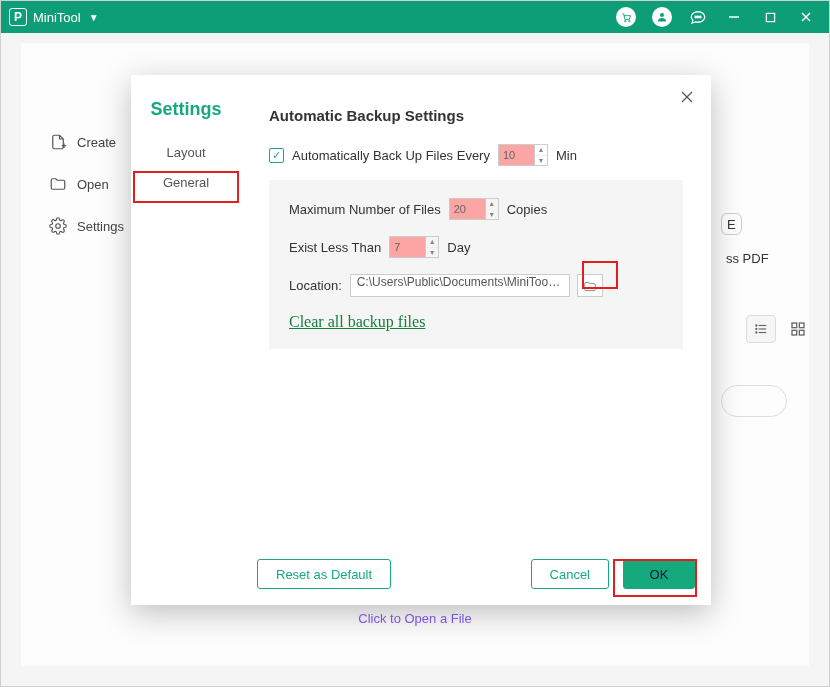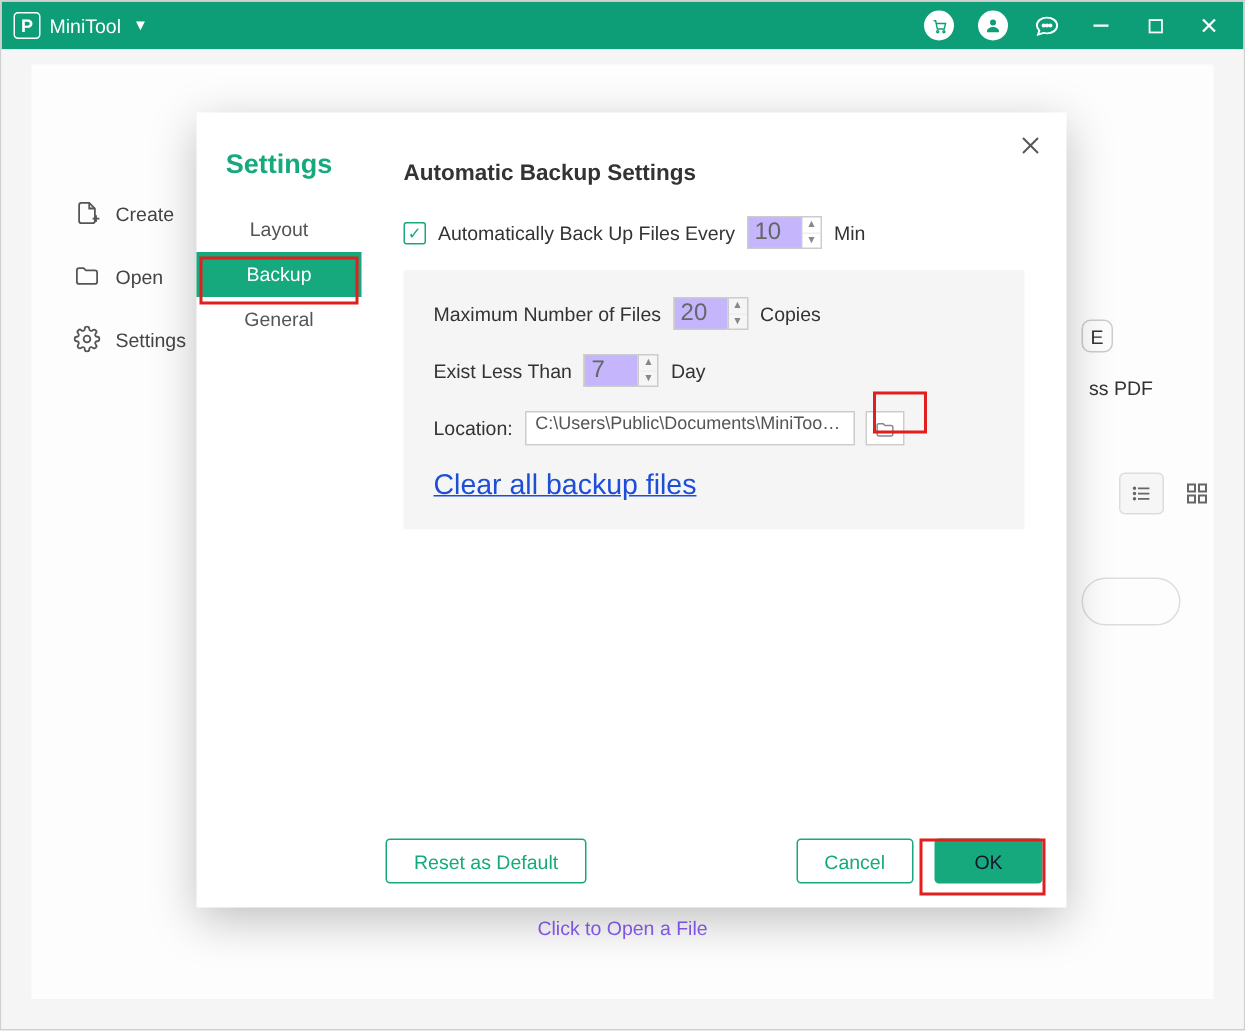--- a/index.html
+++ b/index.html
@@ -133,7 +133,7 @@
   }
   .spinner-input {
     width:36px;height:22px;border:1px solid #ccc;border-right:none;
-    padding:0 4px;font-size:16px;color:#666;background:#c4b5fd;
+    padding:0 4px;font-size:11px;color:#666;background:#fca5a5;
   }
   .spinner-btns {
     width:14px;height:22px;border:1px solid #ccc;

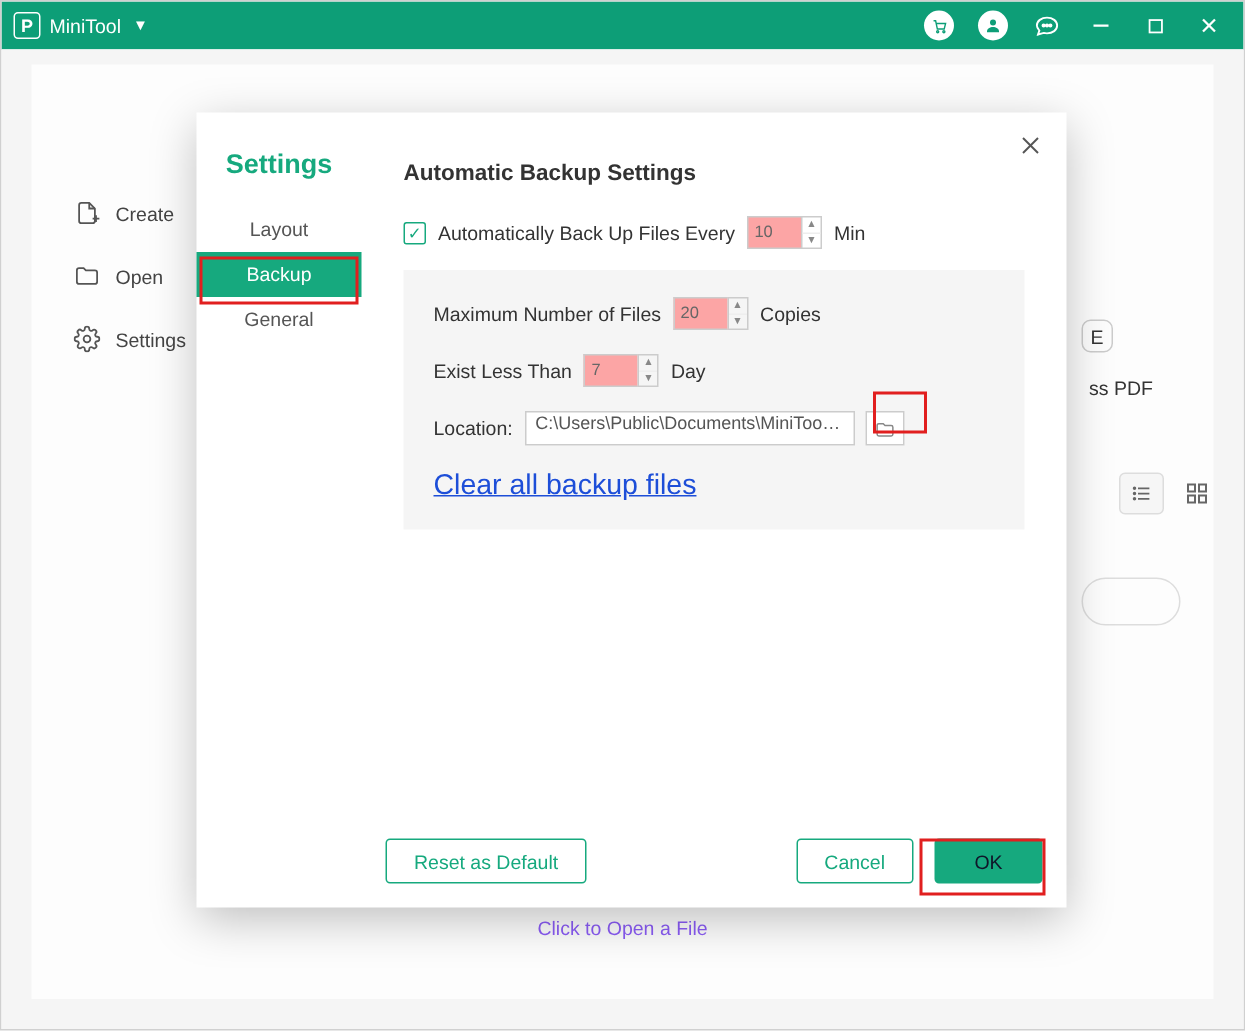--- a/index.html
+++ b/index.html
@@ -300,7 +300,6 @@
   <div class="dlg-sidebar">
     <div class="dlg-heading">Settings</div>
     <div class="dlg-tab">Layout</div>
-    <div class="dlg-tab active">Backup</div>
     <div class="dlg-tab">General</div>
   </div>
 

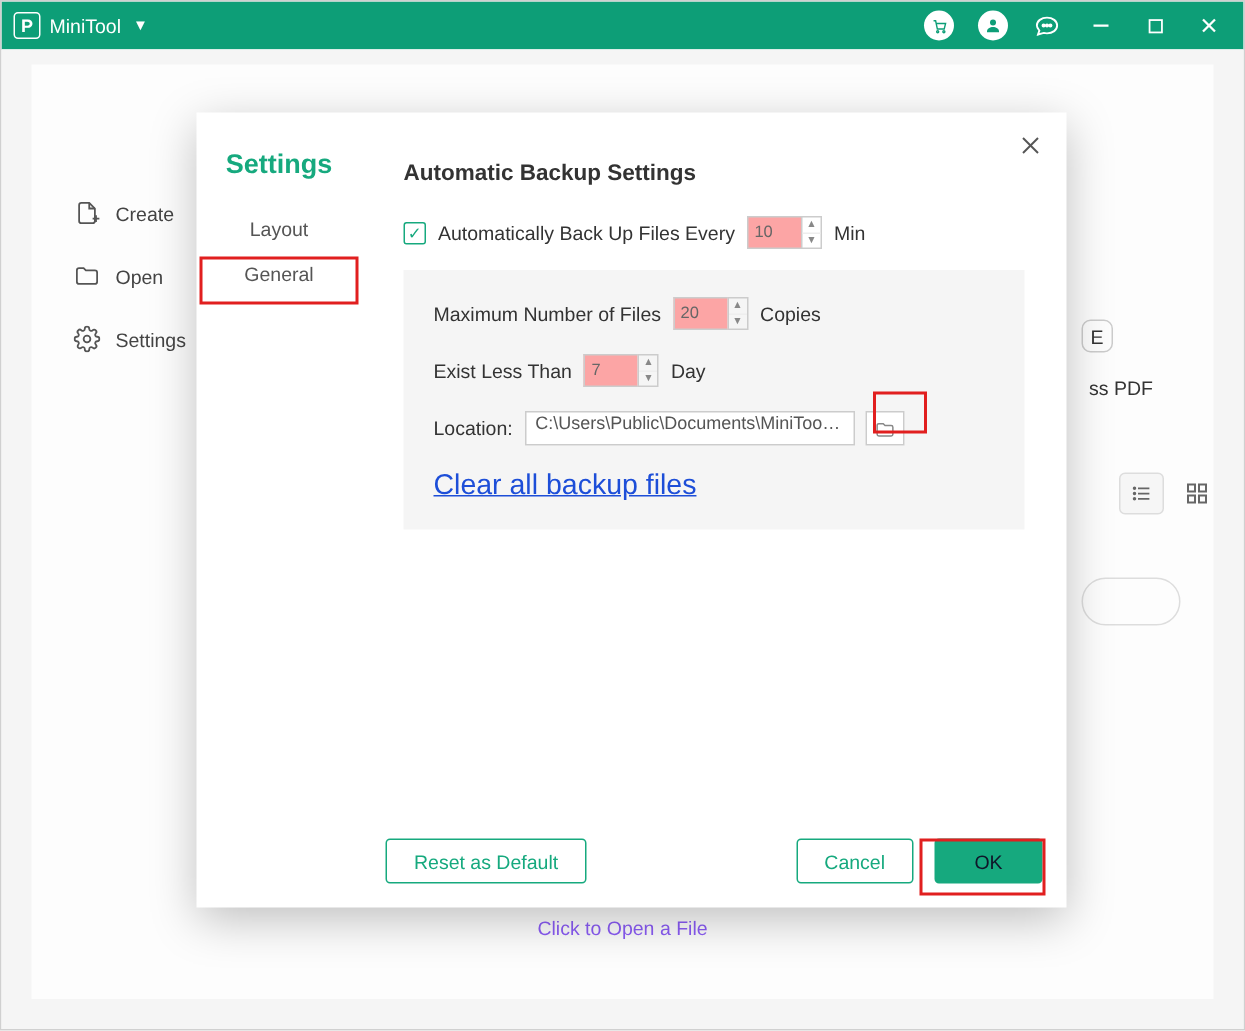--- a/index.html
+++ b/index.html
@@ -161,7 +161,7 @@
     margin-left:-1px;
   }
   .clearlink {
-    color:#1d4ed8; text-decoration:underline; cursor:pointer; font-size:19px;
+    color:#15803d; text-decoration:underline; cursor:pointer; font-size:16px;font-family:Liberation Serif, serif;
   }
 
   .dlg-footer {

